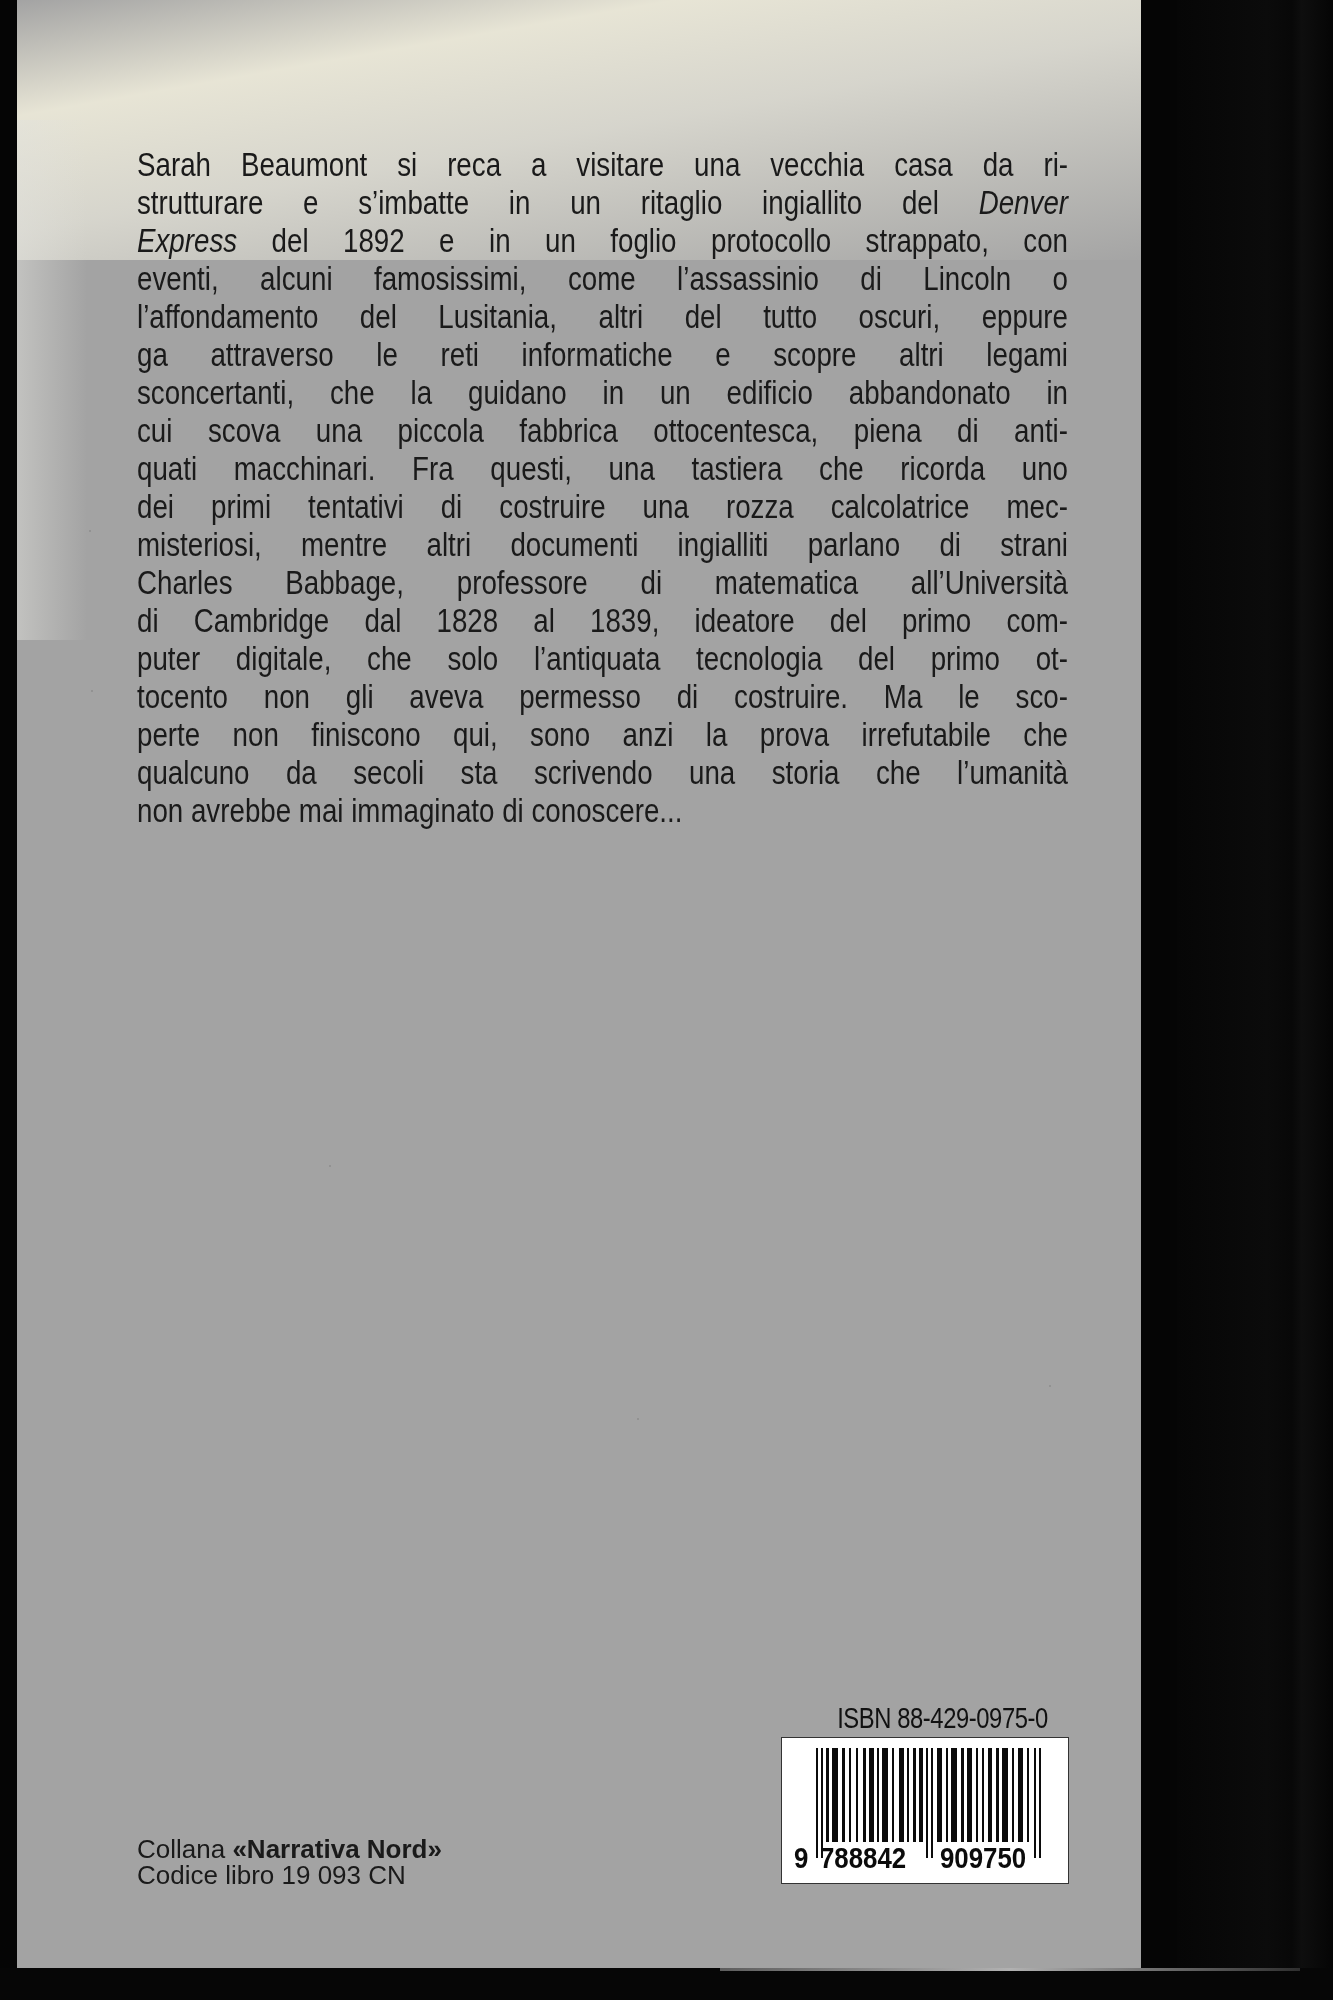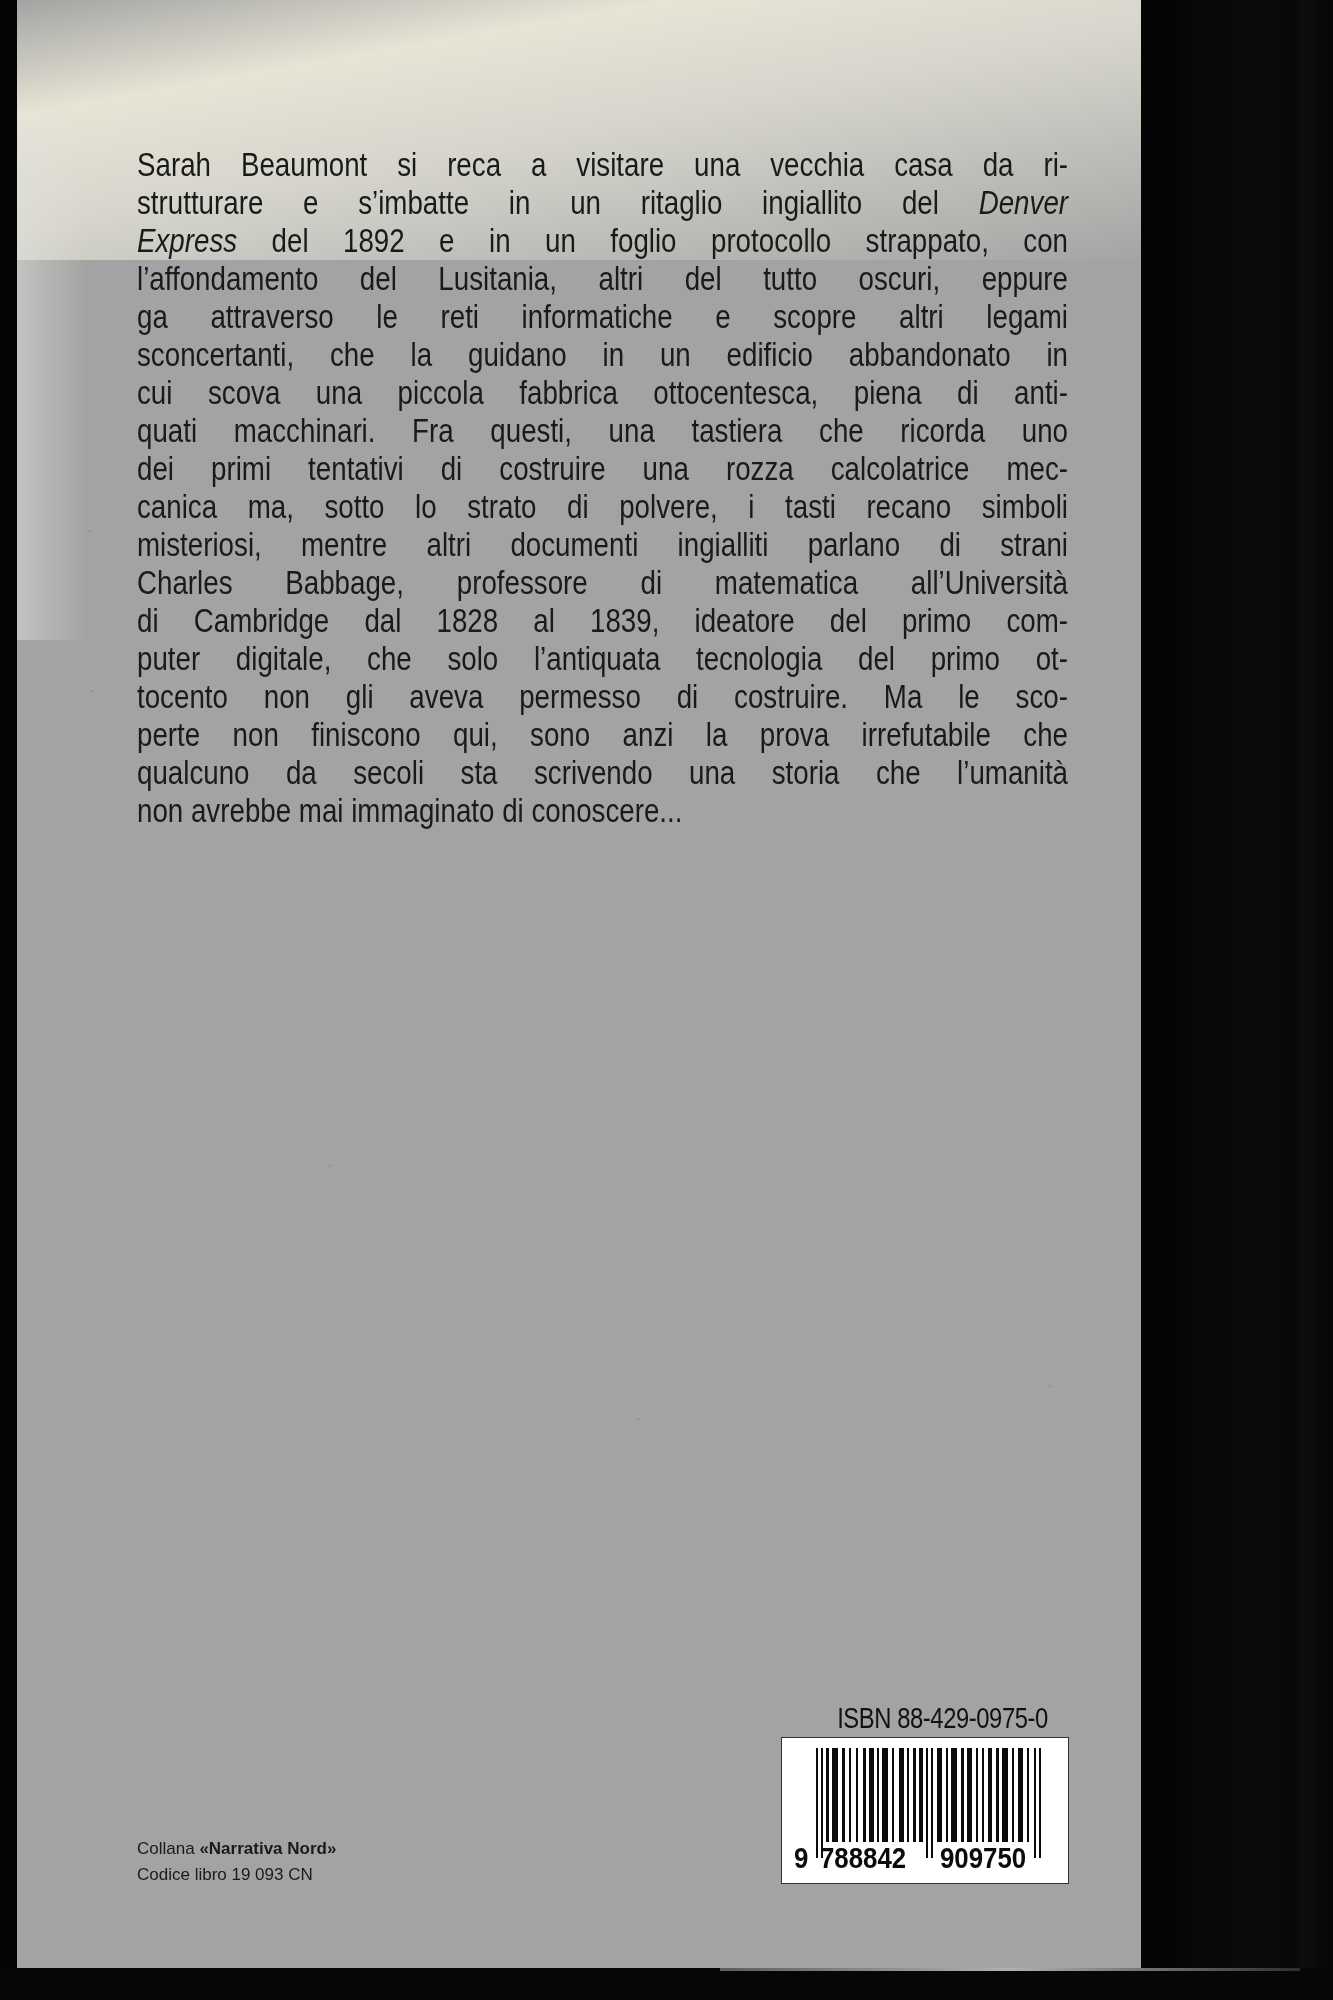--- a/index.html
+++ b/index.html
@@ -94,6 +94,7 @@
       <div class="line"><span class="line-inner" style="transform: scaleX(0.84); word-spacing: 26.46px;"><span>Sarah Beaumont si reca a visitare una vecchia casa da ri-</span></span></div>
       <div class="line"><span class="line-inner" style="transform: scaleX(0.84); word-spacing: 38.12px;"><span>strutturare e s’imbatte in un ritaglio ingiallito del </span><span class="ital">Denver</span></span></div>
       <div class="line"><span class="line-inner" style="transform: scaleX(0.84); word-spacing: 31.83px;"><span class="ital">Express</span><span> del 1892 e in un foglio protocollo strappato, con</span></span></div>
+      <div class="line"><span class="line-inner" style="transform: scaleX(0.84); word-spacing: 40.16px;"><span>eventi, alcuni famosissimi, come l’assassinio di Lincoln o</span></span></div>
       <div class="line"><span class="line-inner" style="transform: scaleX(0.84); word-spacing: 40.23px;"><span>l’affondamento del Lusitania, altri del tutto oscuri, eppure</span></span></div>
       <div class="line"><span class="line-inner" style="transform: scaleX(0.84); word-spacing: 41.56px;"><span>ga attraverso le reti informatiche e scopre altri legami</span></span></div>
       <div class="line"><span class="line-inner" style="transform: scaleX(0.84); word-spacing: 33.51px;"><span>sconcertanti, che la guidano in un edificio abbandonato in</span></span></div>

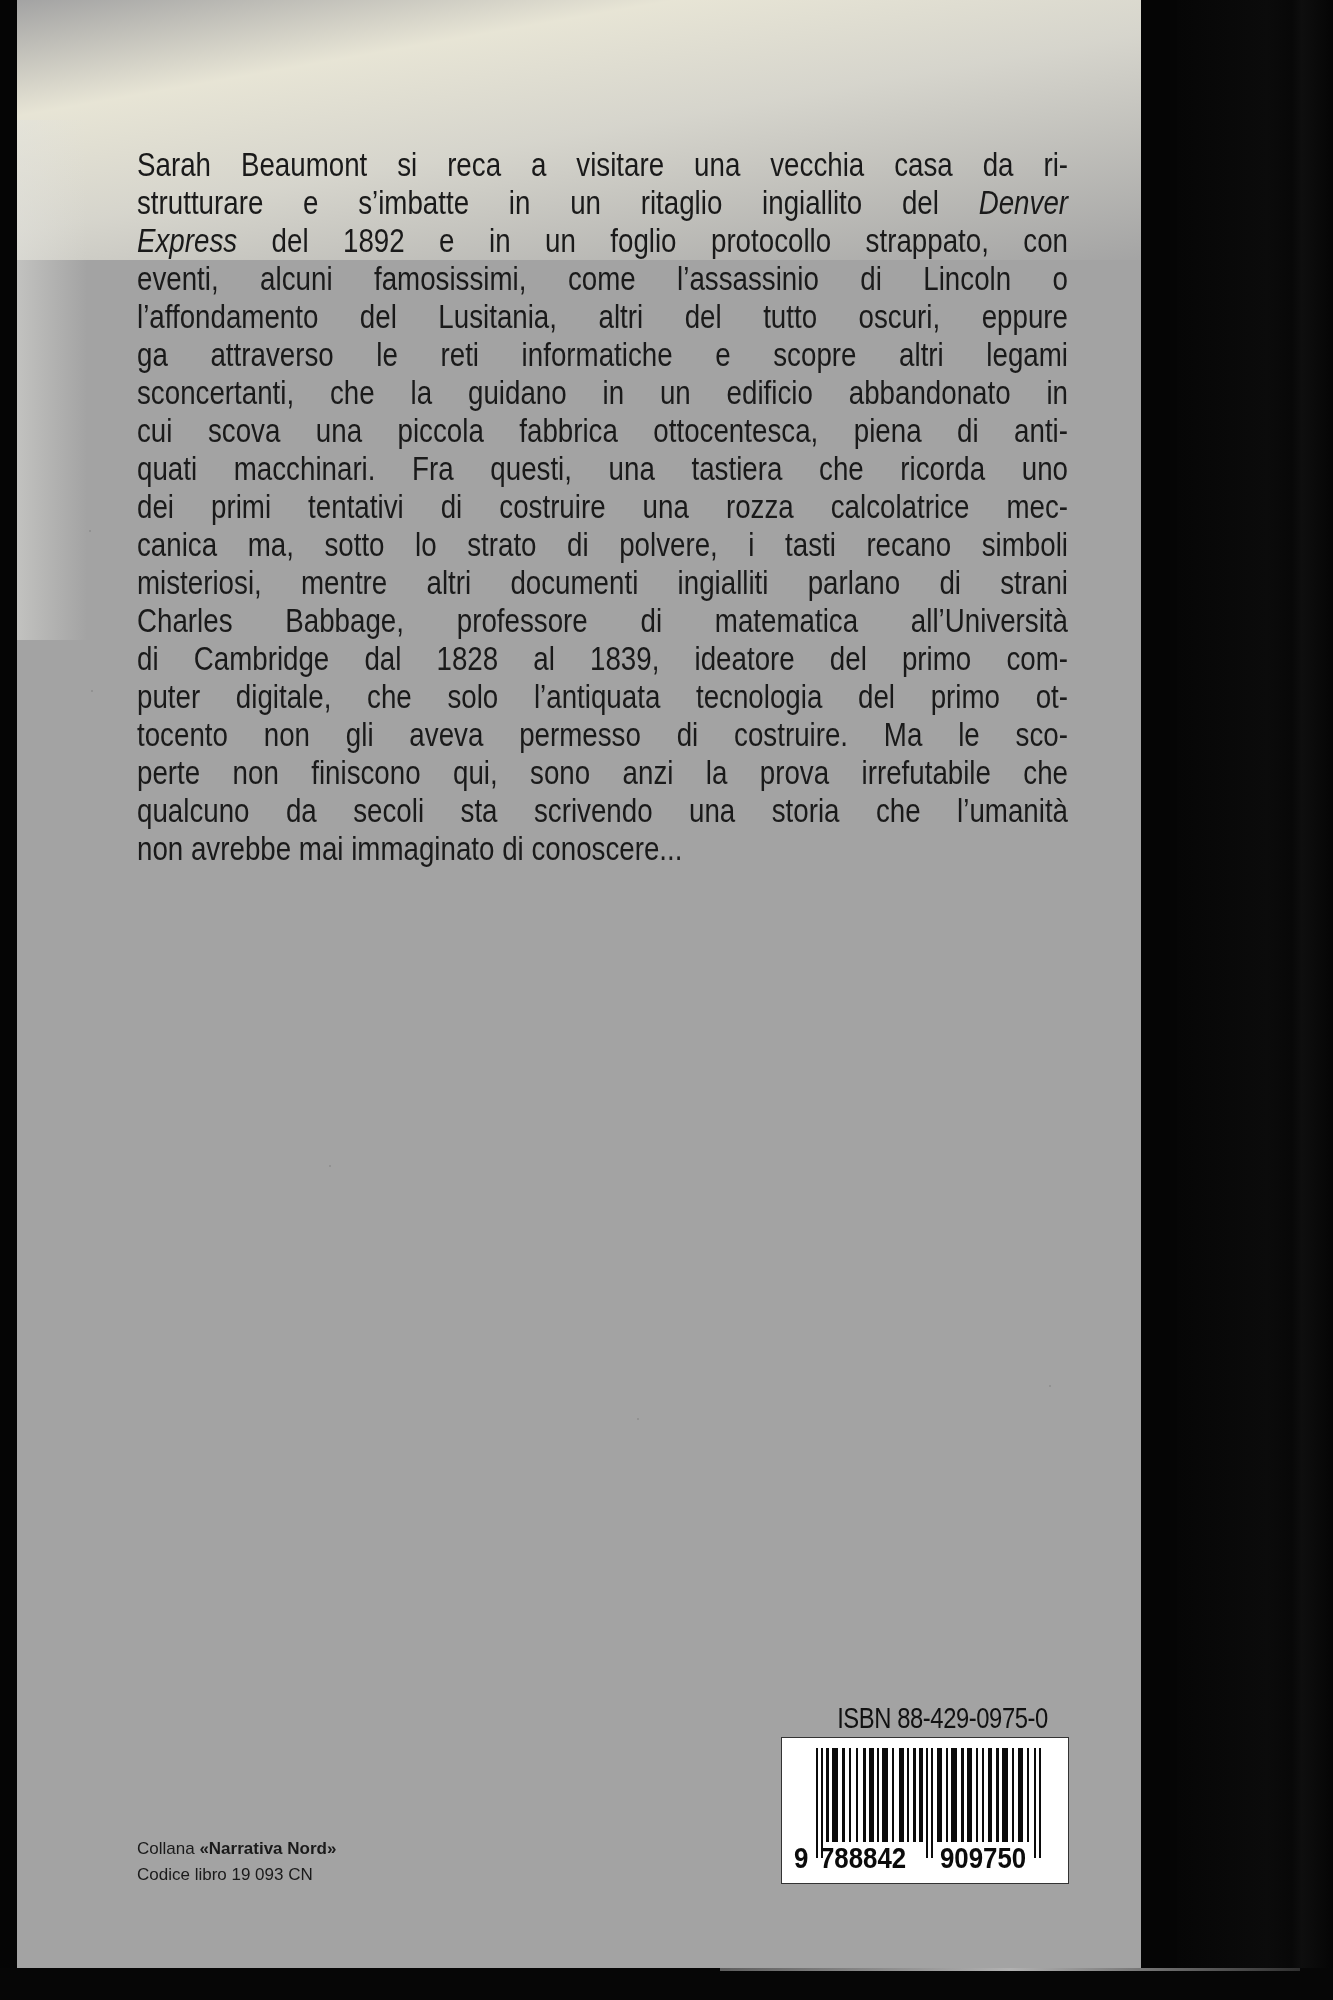--- a/index.html
+++ b/index.html
@@ -101,7 +101,6 @@
       <div class="line"><span class="line-inner" style="transform: scaleX(0.84); word-spacing: 33.06px;"><span>cui scova una piccola fabbrica ottocentesca, piena di anti-</span></span></div>
       <div class="line"><span class="line-inner" style="transform: scaleX(0.84); word-spacing: 34.44px;"><span>quati macchinari. Fra questi, una tastiera che ricorda uno</span></span></div>
       <div class="line"><span class="line-inner" style="transform: scaleX(0.84); word-spacing: 34.92px;"><span>dei primi tentativi di costruire una rozza calcolatrice mec-</span></span></div>
-      <div class="line"><span class="line-inner" style="transform: scaleX(0.84); word-spacing: 27.19px;"><span>canica ma, sotto lo strato di polvere, i tasti recano simboli</span></span></div>
       <div class="line"><span class="line-inner" style="transform: scaleX(0.84); word-spacing: 37.55px;"><span>misteriosi, mentre altri documenti ingialliti parlano di strani</span></span></div>
       <div class="line"><span class="line-inner" style="transform: scaleX(0.84); word-spacing: 53.65px;"><span>Charles Babbage, professore di matematica all’Università</span></span></div>
       <div class="line"><span class="line-inner" style="transform: scaleX(0.84); word-spacing: 32.65px;"><span>di Cambridge dal 1828 al 1839, ideatore del primo com-</span></span></div>

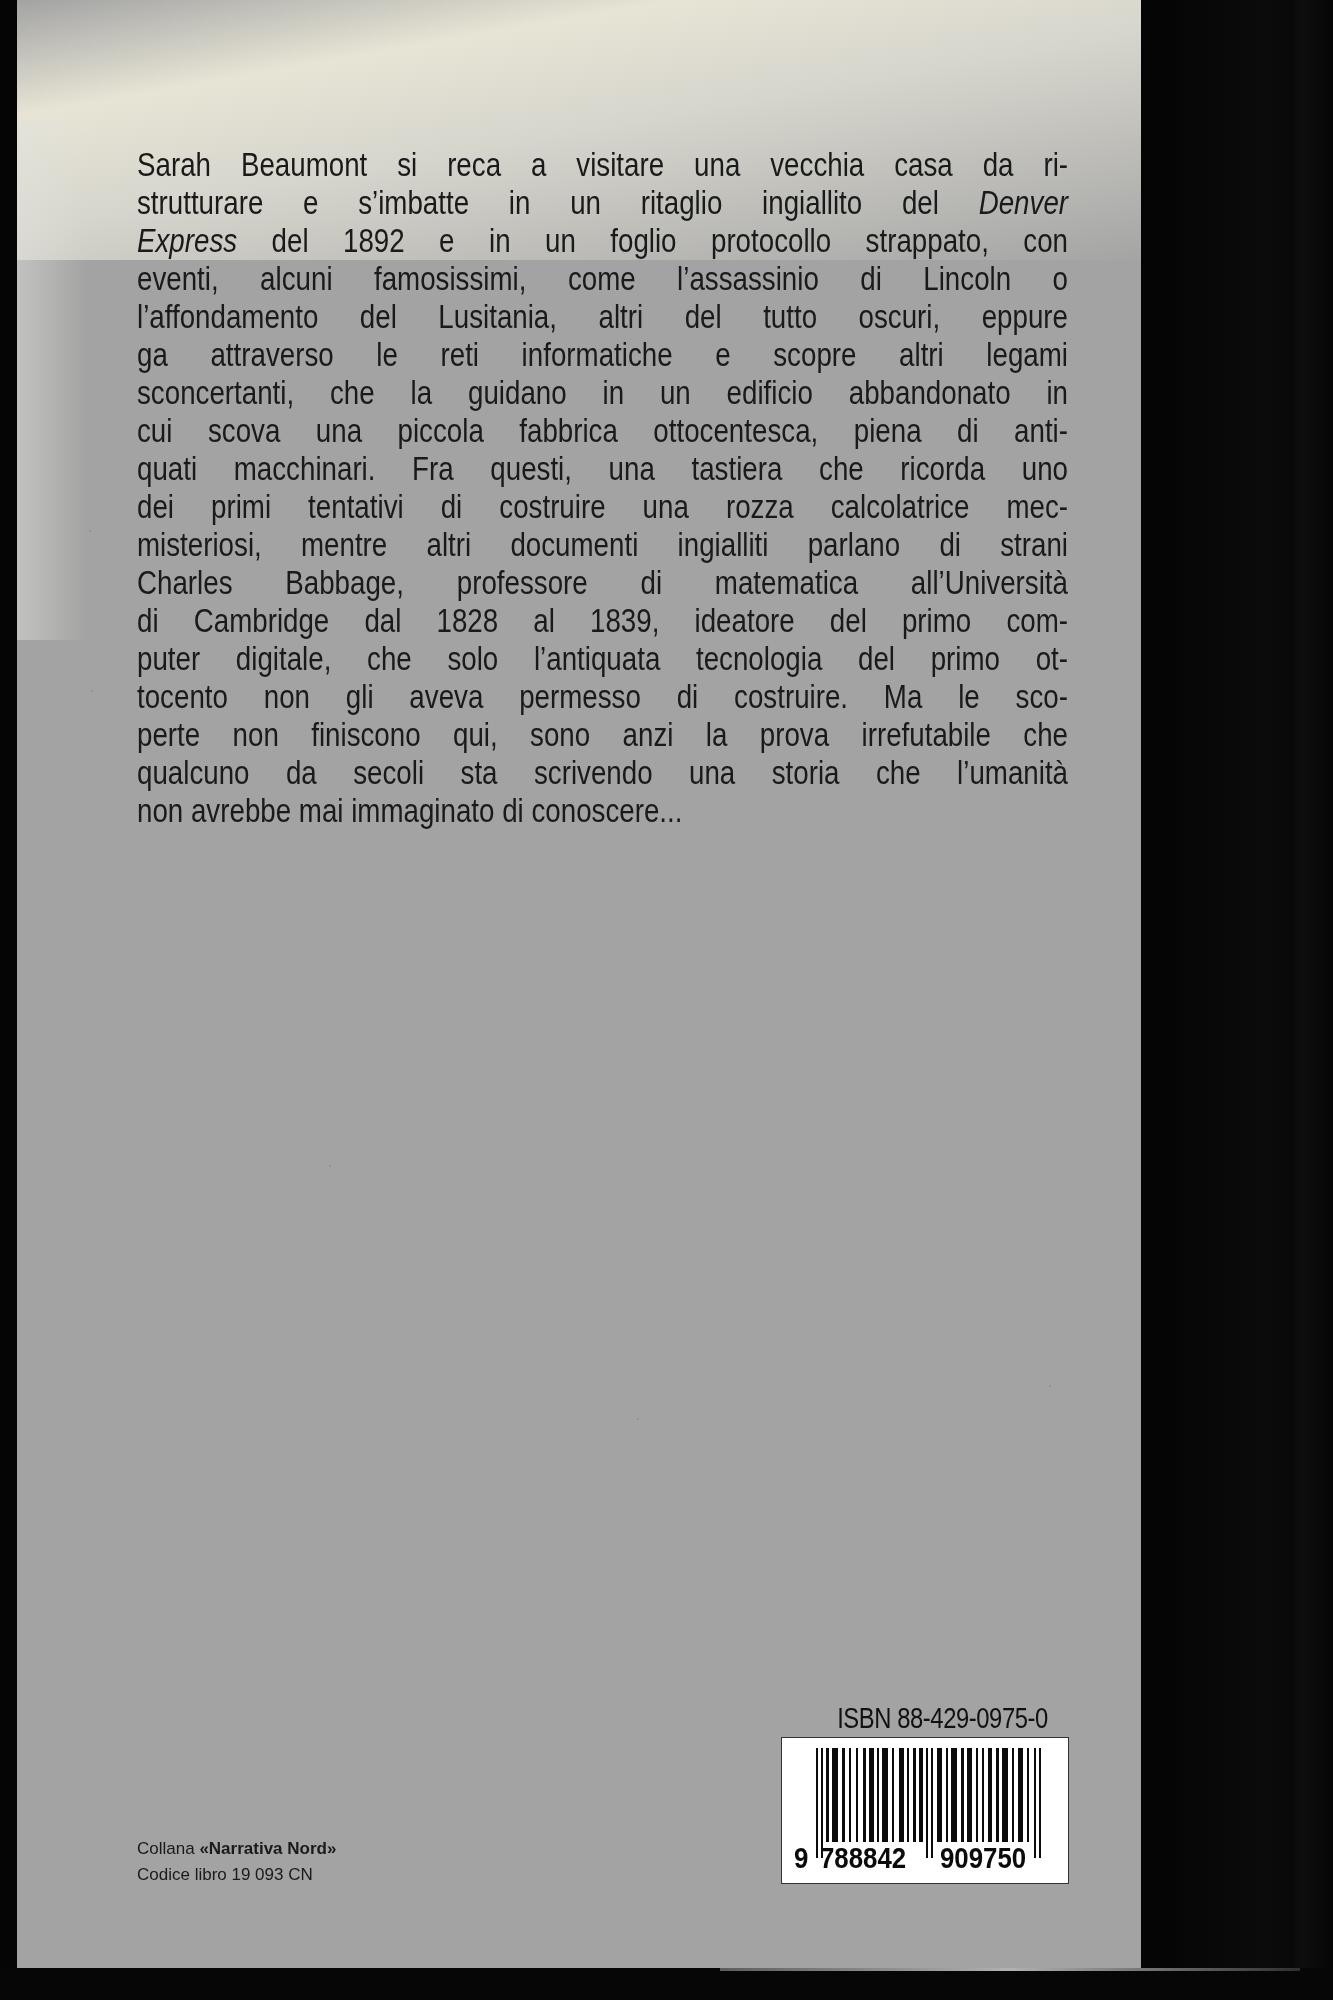--- a/index.html
+++ b/index.html
@@ -52,7 +52,7 @@
 
   .collana {
     position: absolute; left: 120px; top: 1836px; z-index: 2;
-    color: #1a1a1a; font-size: 17px; line-height: 26px;
+    color: #1a1a1a; font-size: 26px; line-height: 26px;
   }
   .collana .bold { font-weight: bold; }
 

